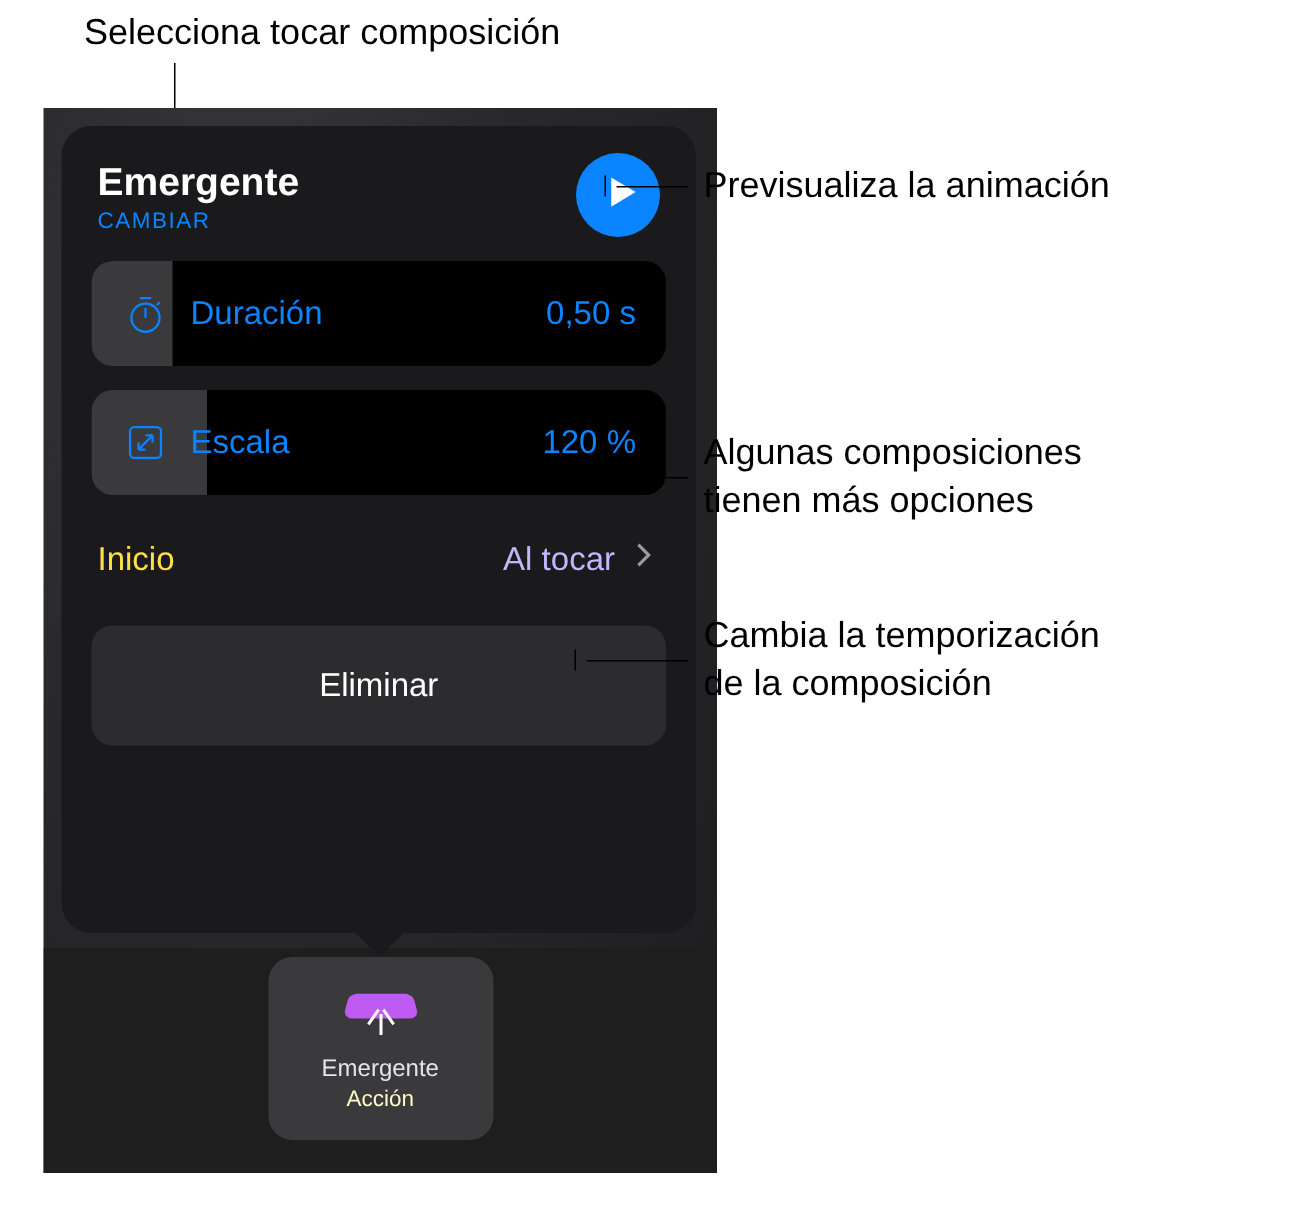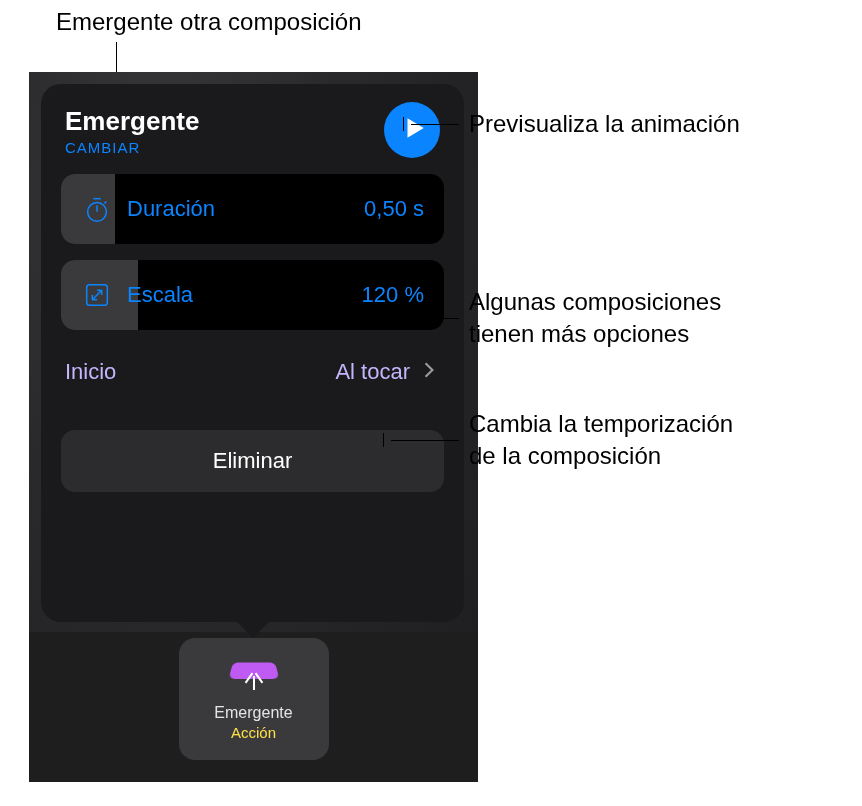--- a/index.html
+++ b/index.html
@@ -215,7 +215,7 @@
 <body>
 
 <div class="callout c-top">
-  <span>Emergente otra composición</span>
+  <span>Selecciona tocar composición</span>
   <span class="vline"></span>
 </div>
 

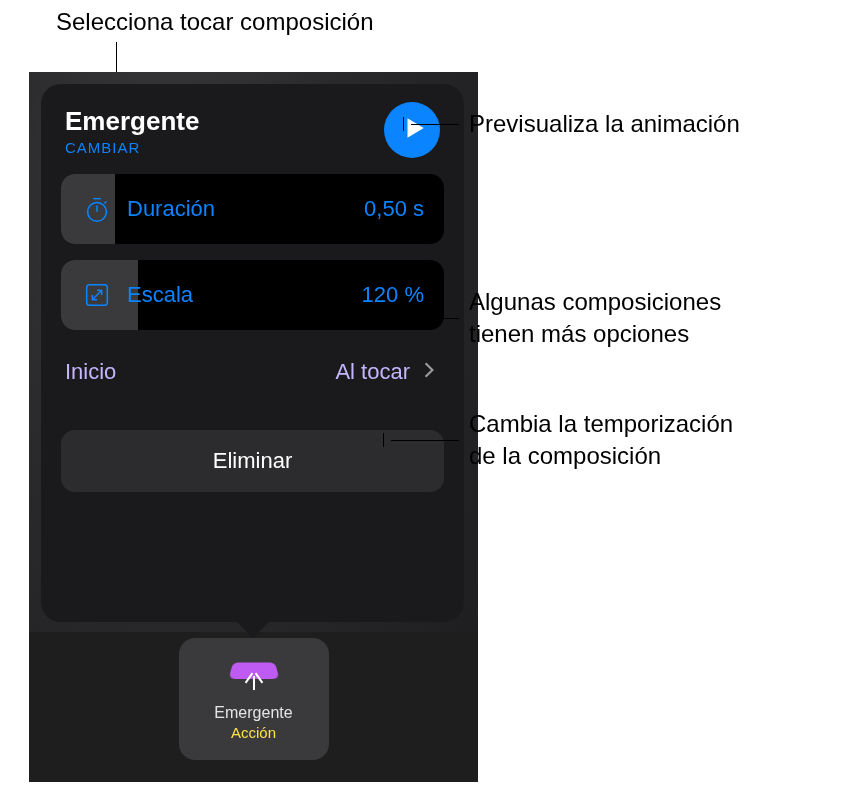--- a/index.html
+++ b/index.html
@@ -114,7 +114,7 @@
       padding: 12px 8px 12px 4px;
       gap: 12px;
     }
-    .start-label { color: #c4b5fd; font-size: 22px; }
+    .start-label { color: #fde047; font-size: 22px; }
     .start-value { margin-left: auto; color: #c4b5fd; font-size: 22px; }
     .chevron { stroke: #9a9a9e; }
 

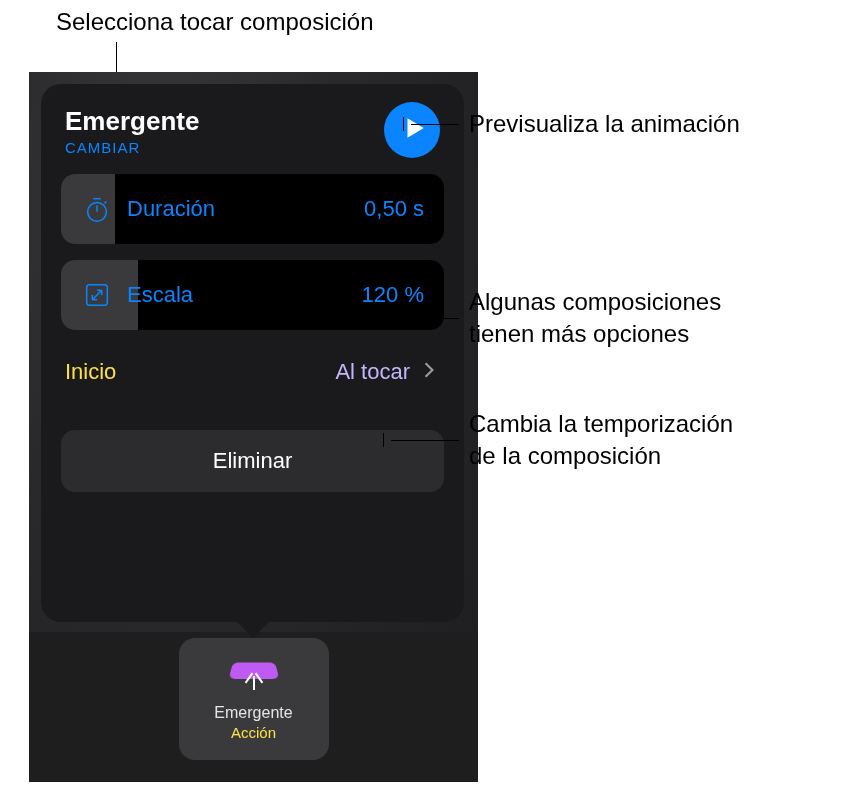--- a/index.html
+++ b/index.html
@@ -121,13 +121,13 @@
     .delete-btn {
       background: #2c2c2e;
       border-radius: 14px;
-      height: 62px;
+      height: 80px;
       display: flex;
       align-items: center;
       justify-content: center;
       color: #ffffff;
       font-size: 22px;
-      margin-top: 16px;
+      margin-top: 2px;
     }
 
     

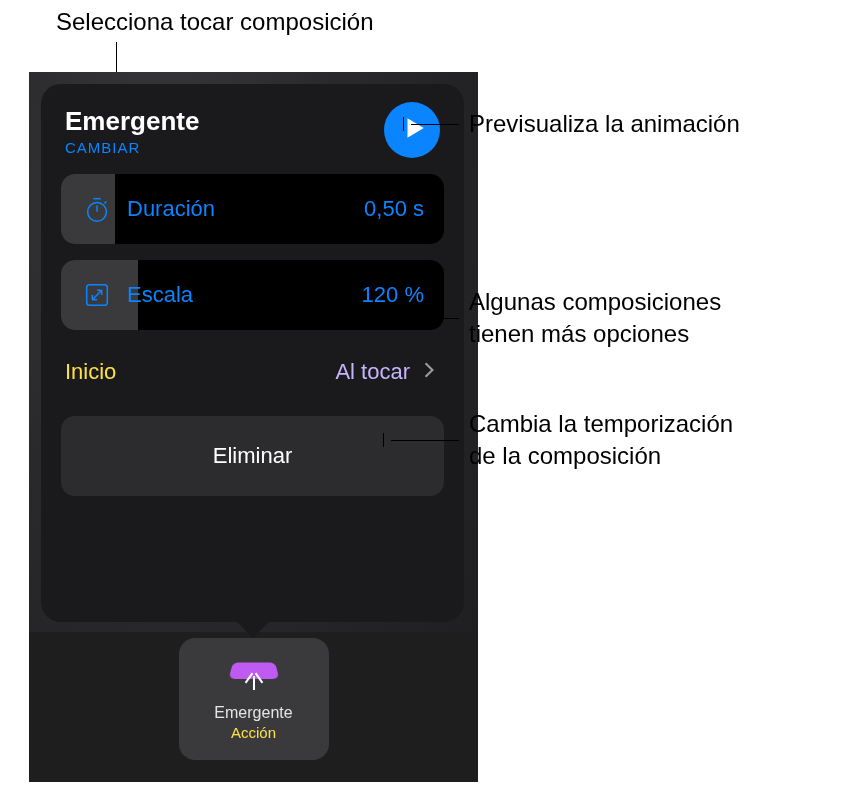--- a/index.html
+++ b/index.html
@@ -168,7 +168,7 @@
     .thumb-glyph .arrow::before { left: -5px; transform: rotate(35deg); }
     .thumb-glyph .arrow::after  { left: 5px;  transform: rotate(-35deg); }
     .thumb-title { color: #e4e4e6; font-size: 16px; font-weight: 500; }
-    .thumb-sub   { color: #fde047; font-size: 15px; margin-top: -4px; }
+    .thumb-sub   { color: #fef9c3; font-size: 15px; margin-top: -4px; }
 
     
     .callout {

